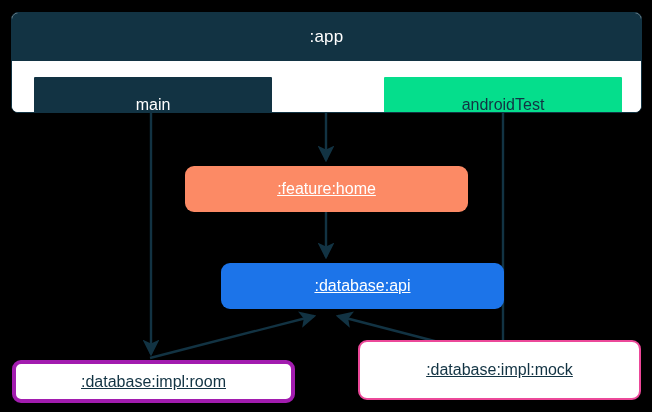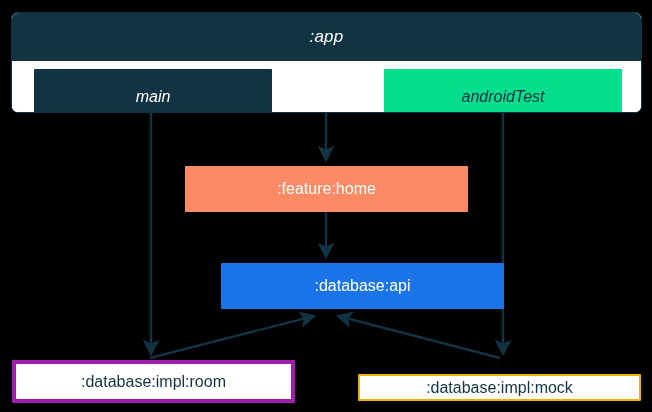--- a/index.html
+++ b/index.html
@@ -40,7 +40,6 @@
     border: 1px solid #123343;
     box-sizing: border-box;
     overflow: hidden;
-    font-style: italic;
   }
   .app-header {
     height: 48px;

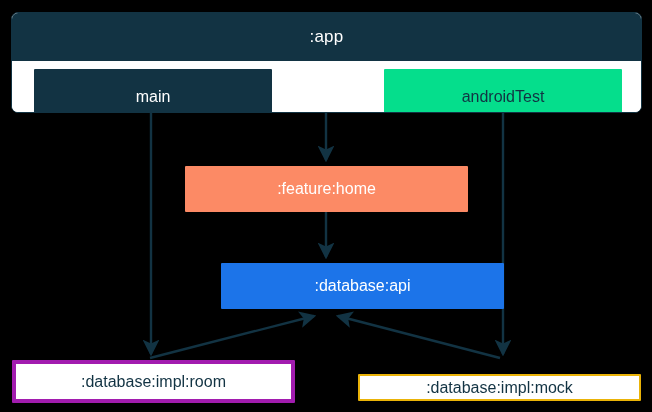--- a/index.html
+++ b/index.html
@@ -60,7 +60,7 @@
   
   .pill {
     position: absolute;
-    top: 8px;
+    top: 16px;
     height: 56px;
     border-radius: 1px;
     display: flex;

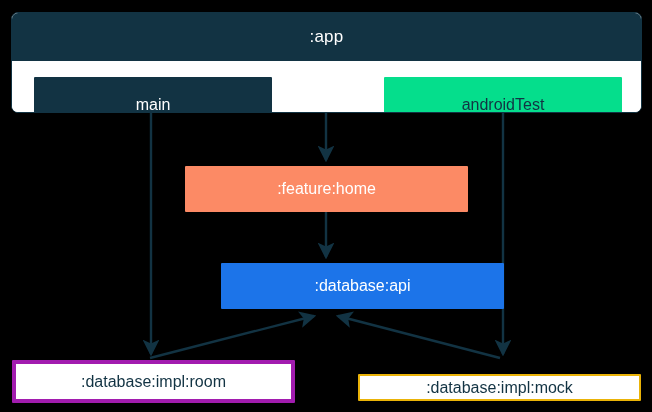--- a/index.html
+++ b/index.html
@@ -85,12 +85,13 @@
   
   .node {
     position: absolute;
-    border-radius: 1px;
+    border-radius: 9px;
     display: flex;
     align-items: center;
     justify-content: center;
     font-size: 16px;
     box-sizing: border-box;
+    text-decoration: underline;
   }
   .node-home {
     left: 185px;

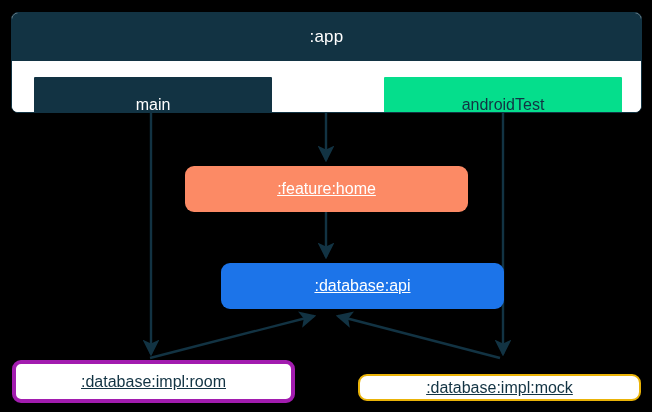--- a/index.html
+++ b/index.html
@@ -121,11 +121,11 @@
   }
   .node-mock {
     left: 358px;
-    top: 374px;
+    top: 340px;
     width: 283px;
-    height: 27px;
+    height: 60px;
     background: #ffffff;
-    border: 2px solid #eab308;
+    border: 2px solid #ec4899;
     color: #123343;
   }
 </style>

